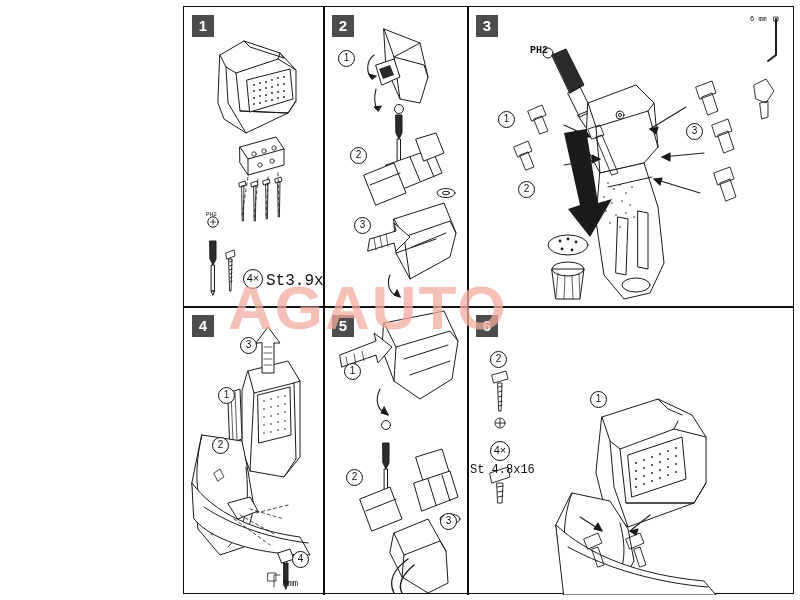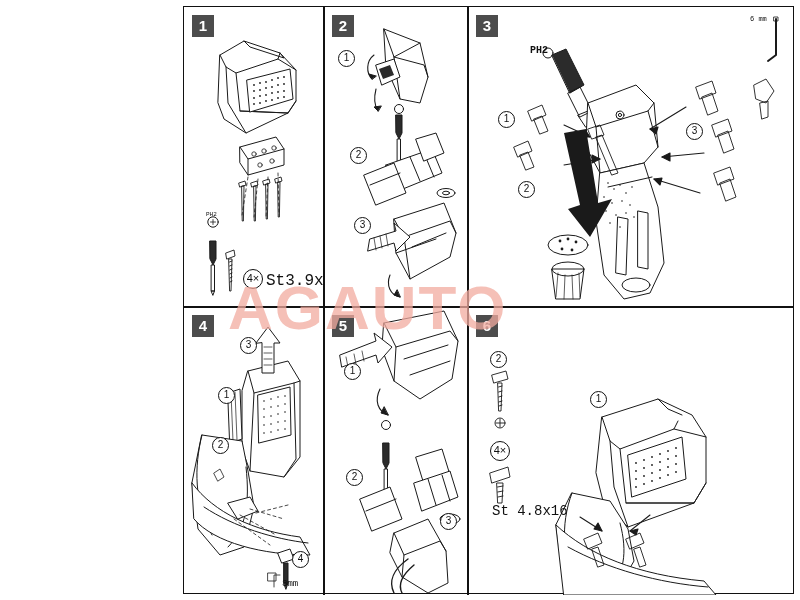--- a/index.html
+++ b/index.html
@@ -586,7 +586,7 @@
       <div class="circ" style="left:22px; top:44px;">2</div>
       <div class="circ" style="left:122px; top:84px;">1</div>
       <div class="circ" style="left:22px; top:134px; width:18px; height:18px; line-height:16px; font-size:11px;">4×</div>
-      <div class="lbl" style="left:24px; top:156px; font-size:14px;margin-top:40px;">St 4.8x16</div>
+      <div class="lbl" style="left:2px; top:156px; font-size:12px;">St 4.8x16</div>
     </div>
 
   </div>

